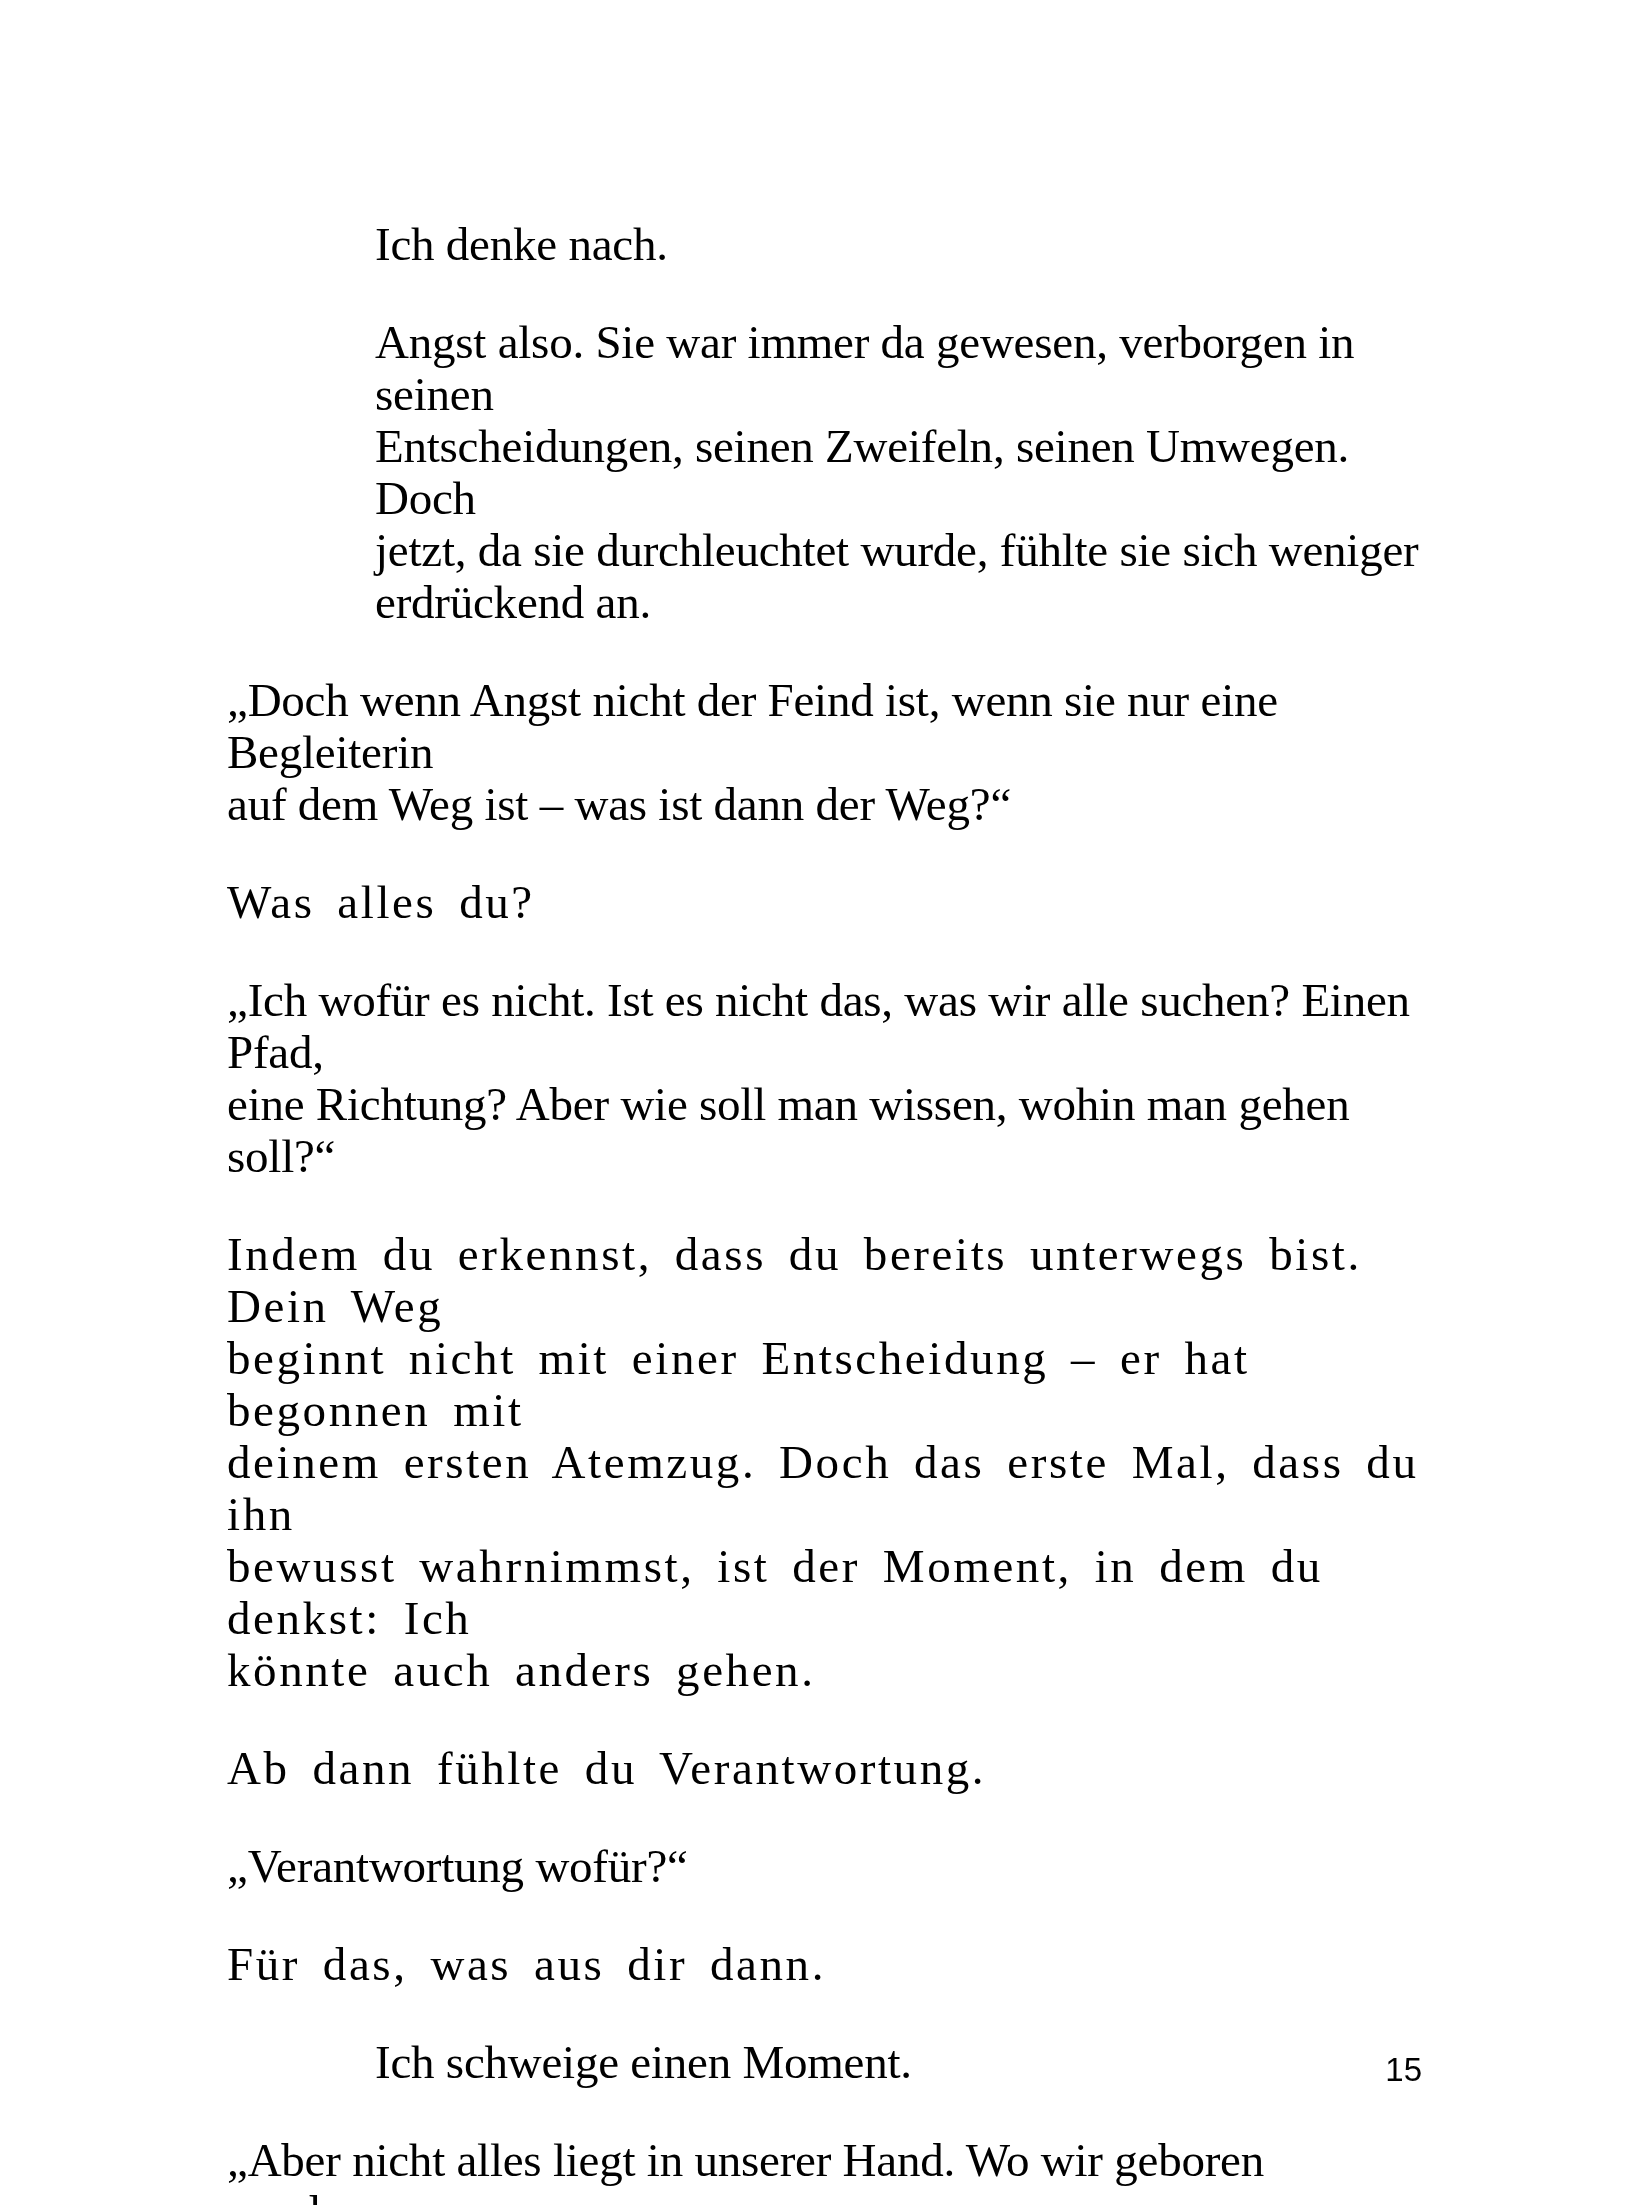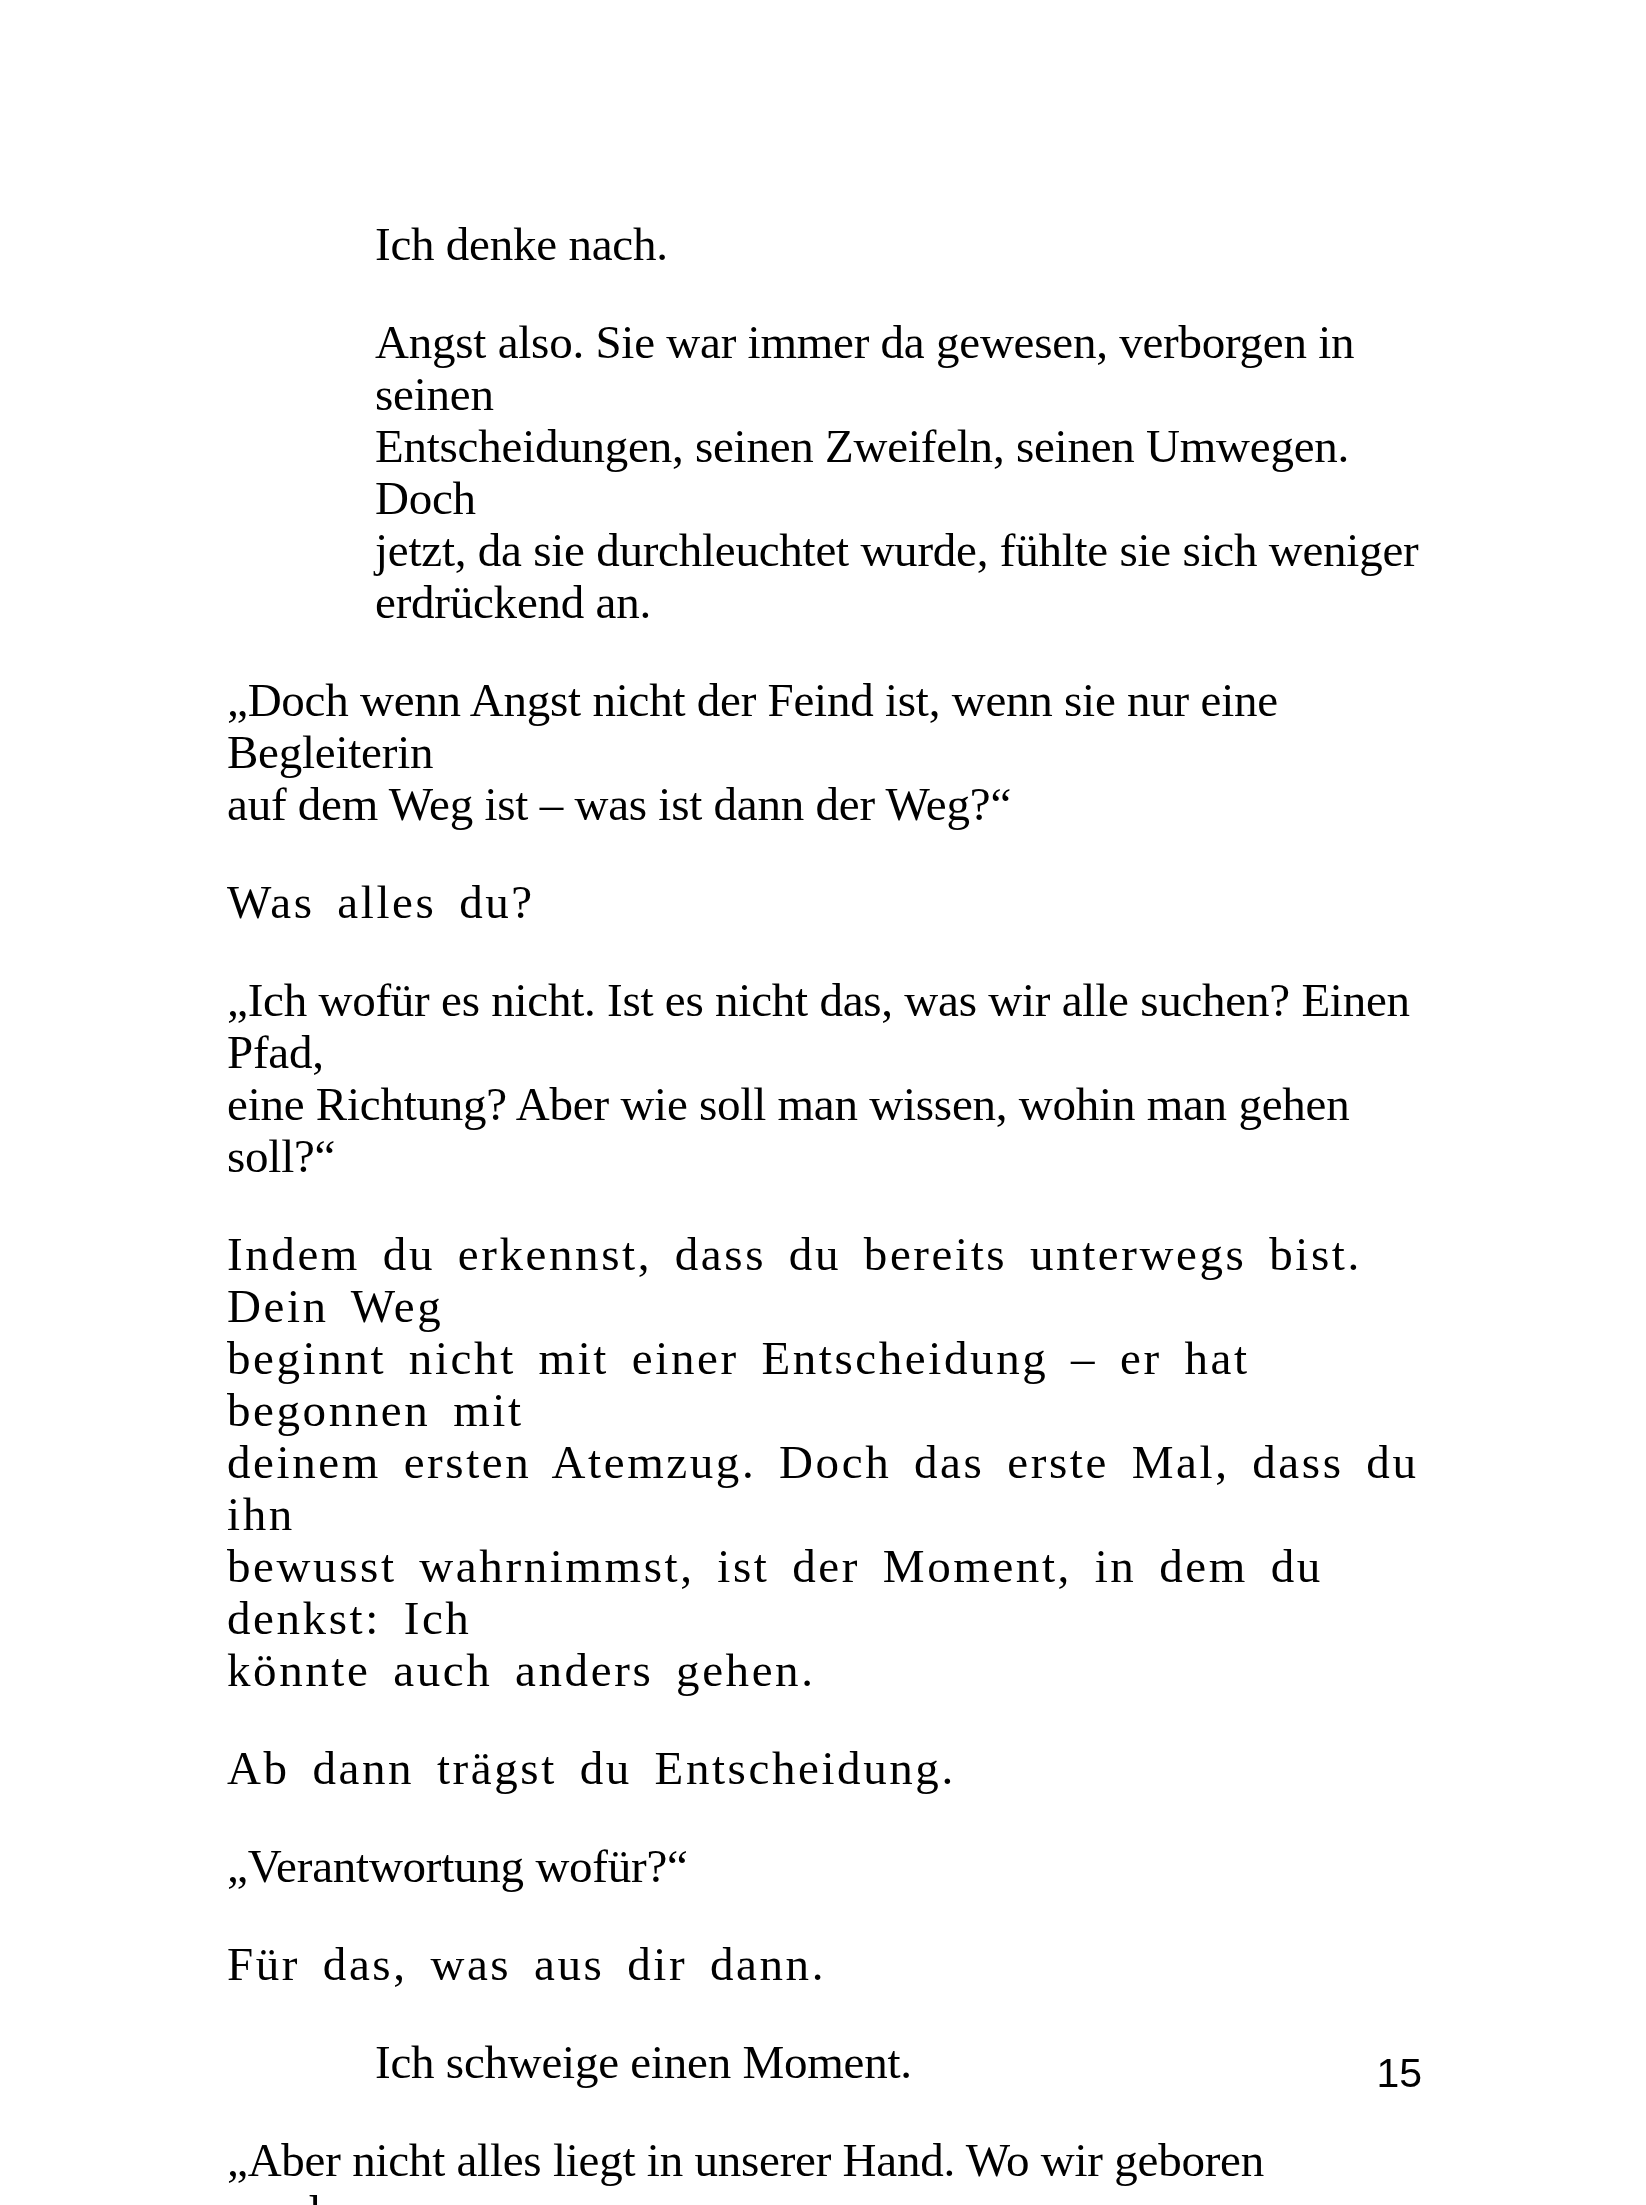--- a/index.html
+++ b/index.html
@@ -71,7 +71,7 @@
 deinem ersten Atemzug. Doch das erste Mal, dass du ihn
 bewusst wahrnimmst, ist der Moment, in dem du denkst: Ich
 könnte auch anders gehen.</p>
-      <p class="para spaced">Ab dann trägst du Entscheidung.</p>
+      <p class="para spaced">Ab dann fühlte du Verantwortung.</p>
       <p class="para">„Verantwortung wofür?“</p>
       <p class="para spaced">Für das, was aus dir dann.</p>
       <p class="para indent">Ich schweige einen Moment.</p>

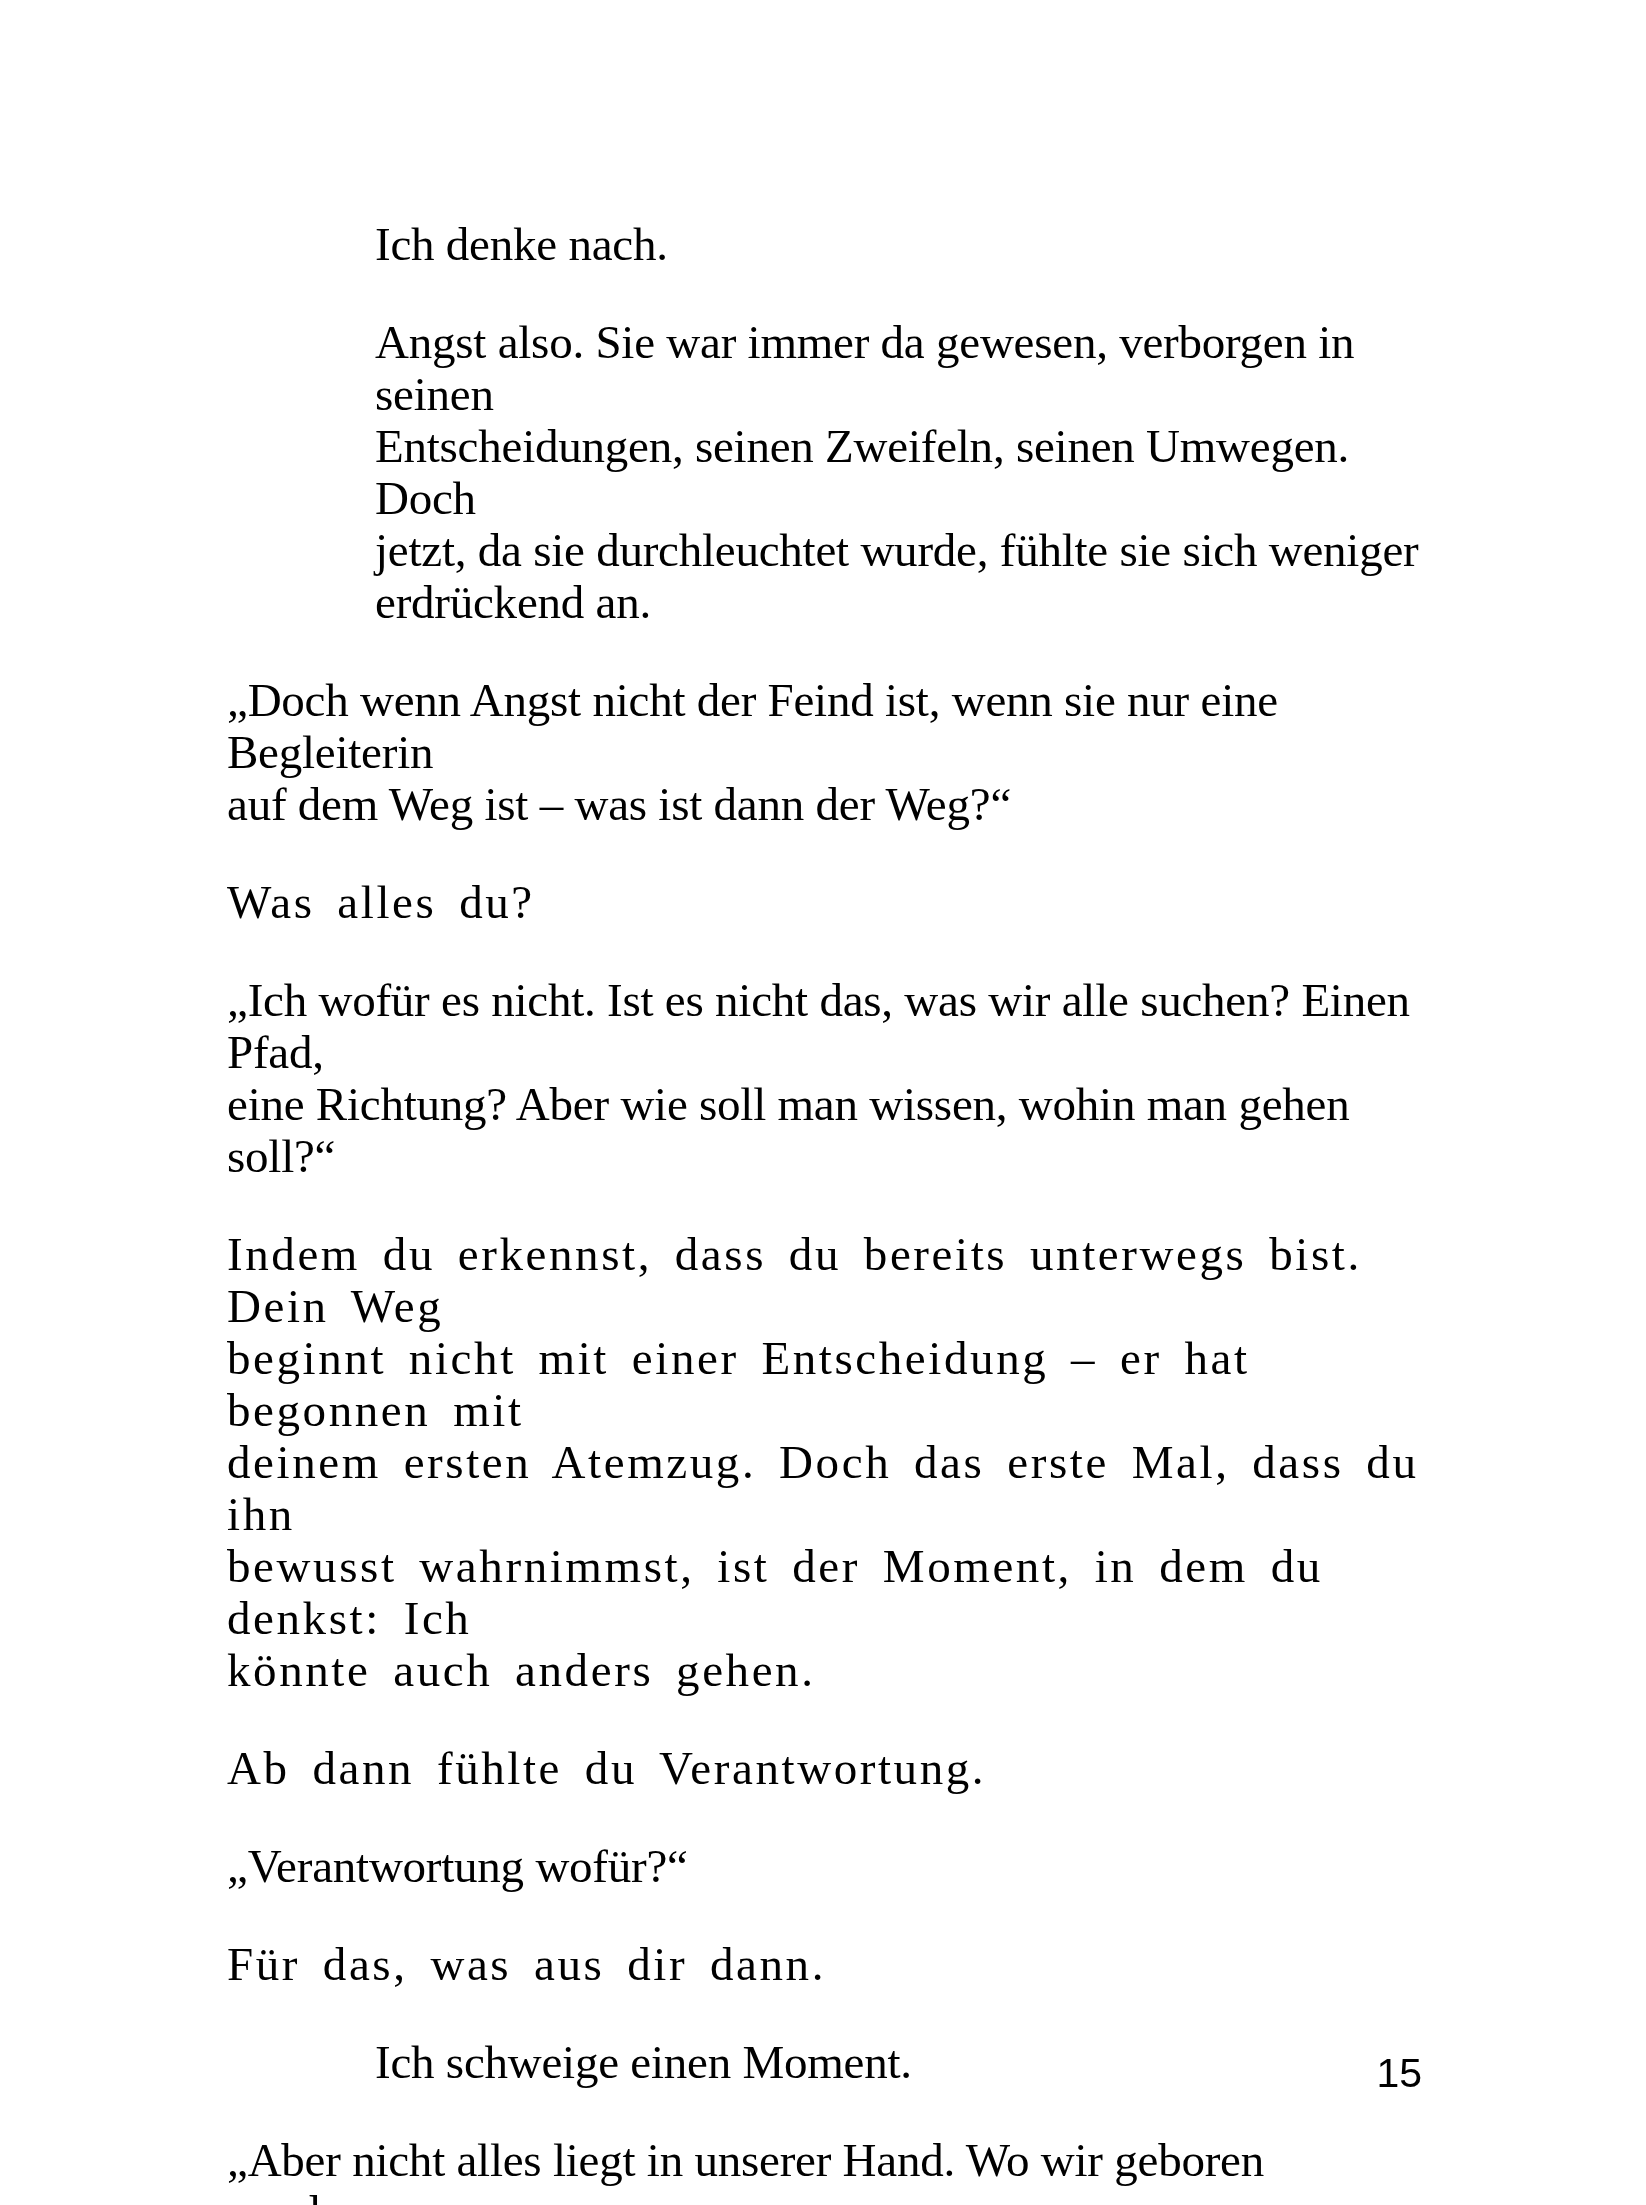--- a/index.html
+++ b/index.html
@@ -45,7 +45,7 @@
   }
   .page-number {
     font-family: "Liberation Sans", "DejaVu Sans", sans-serif;
-    font-size: 41px;
+    font-size: 33px;
     line-height: 1;
     color: #000000;
   }

